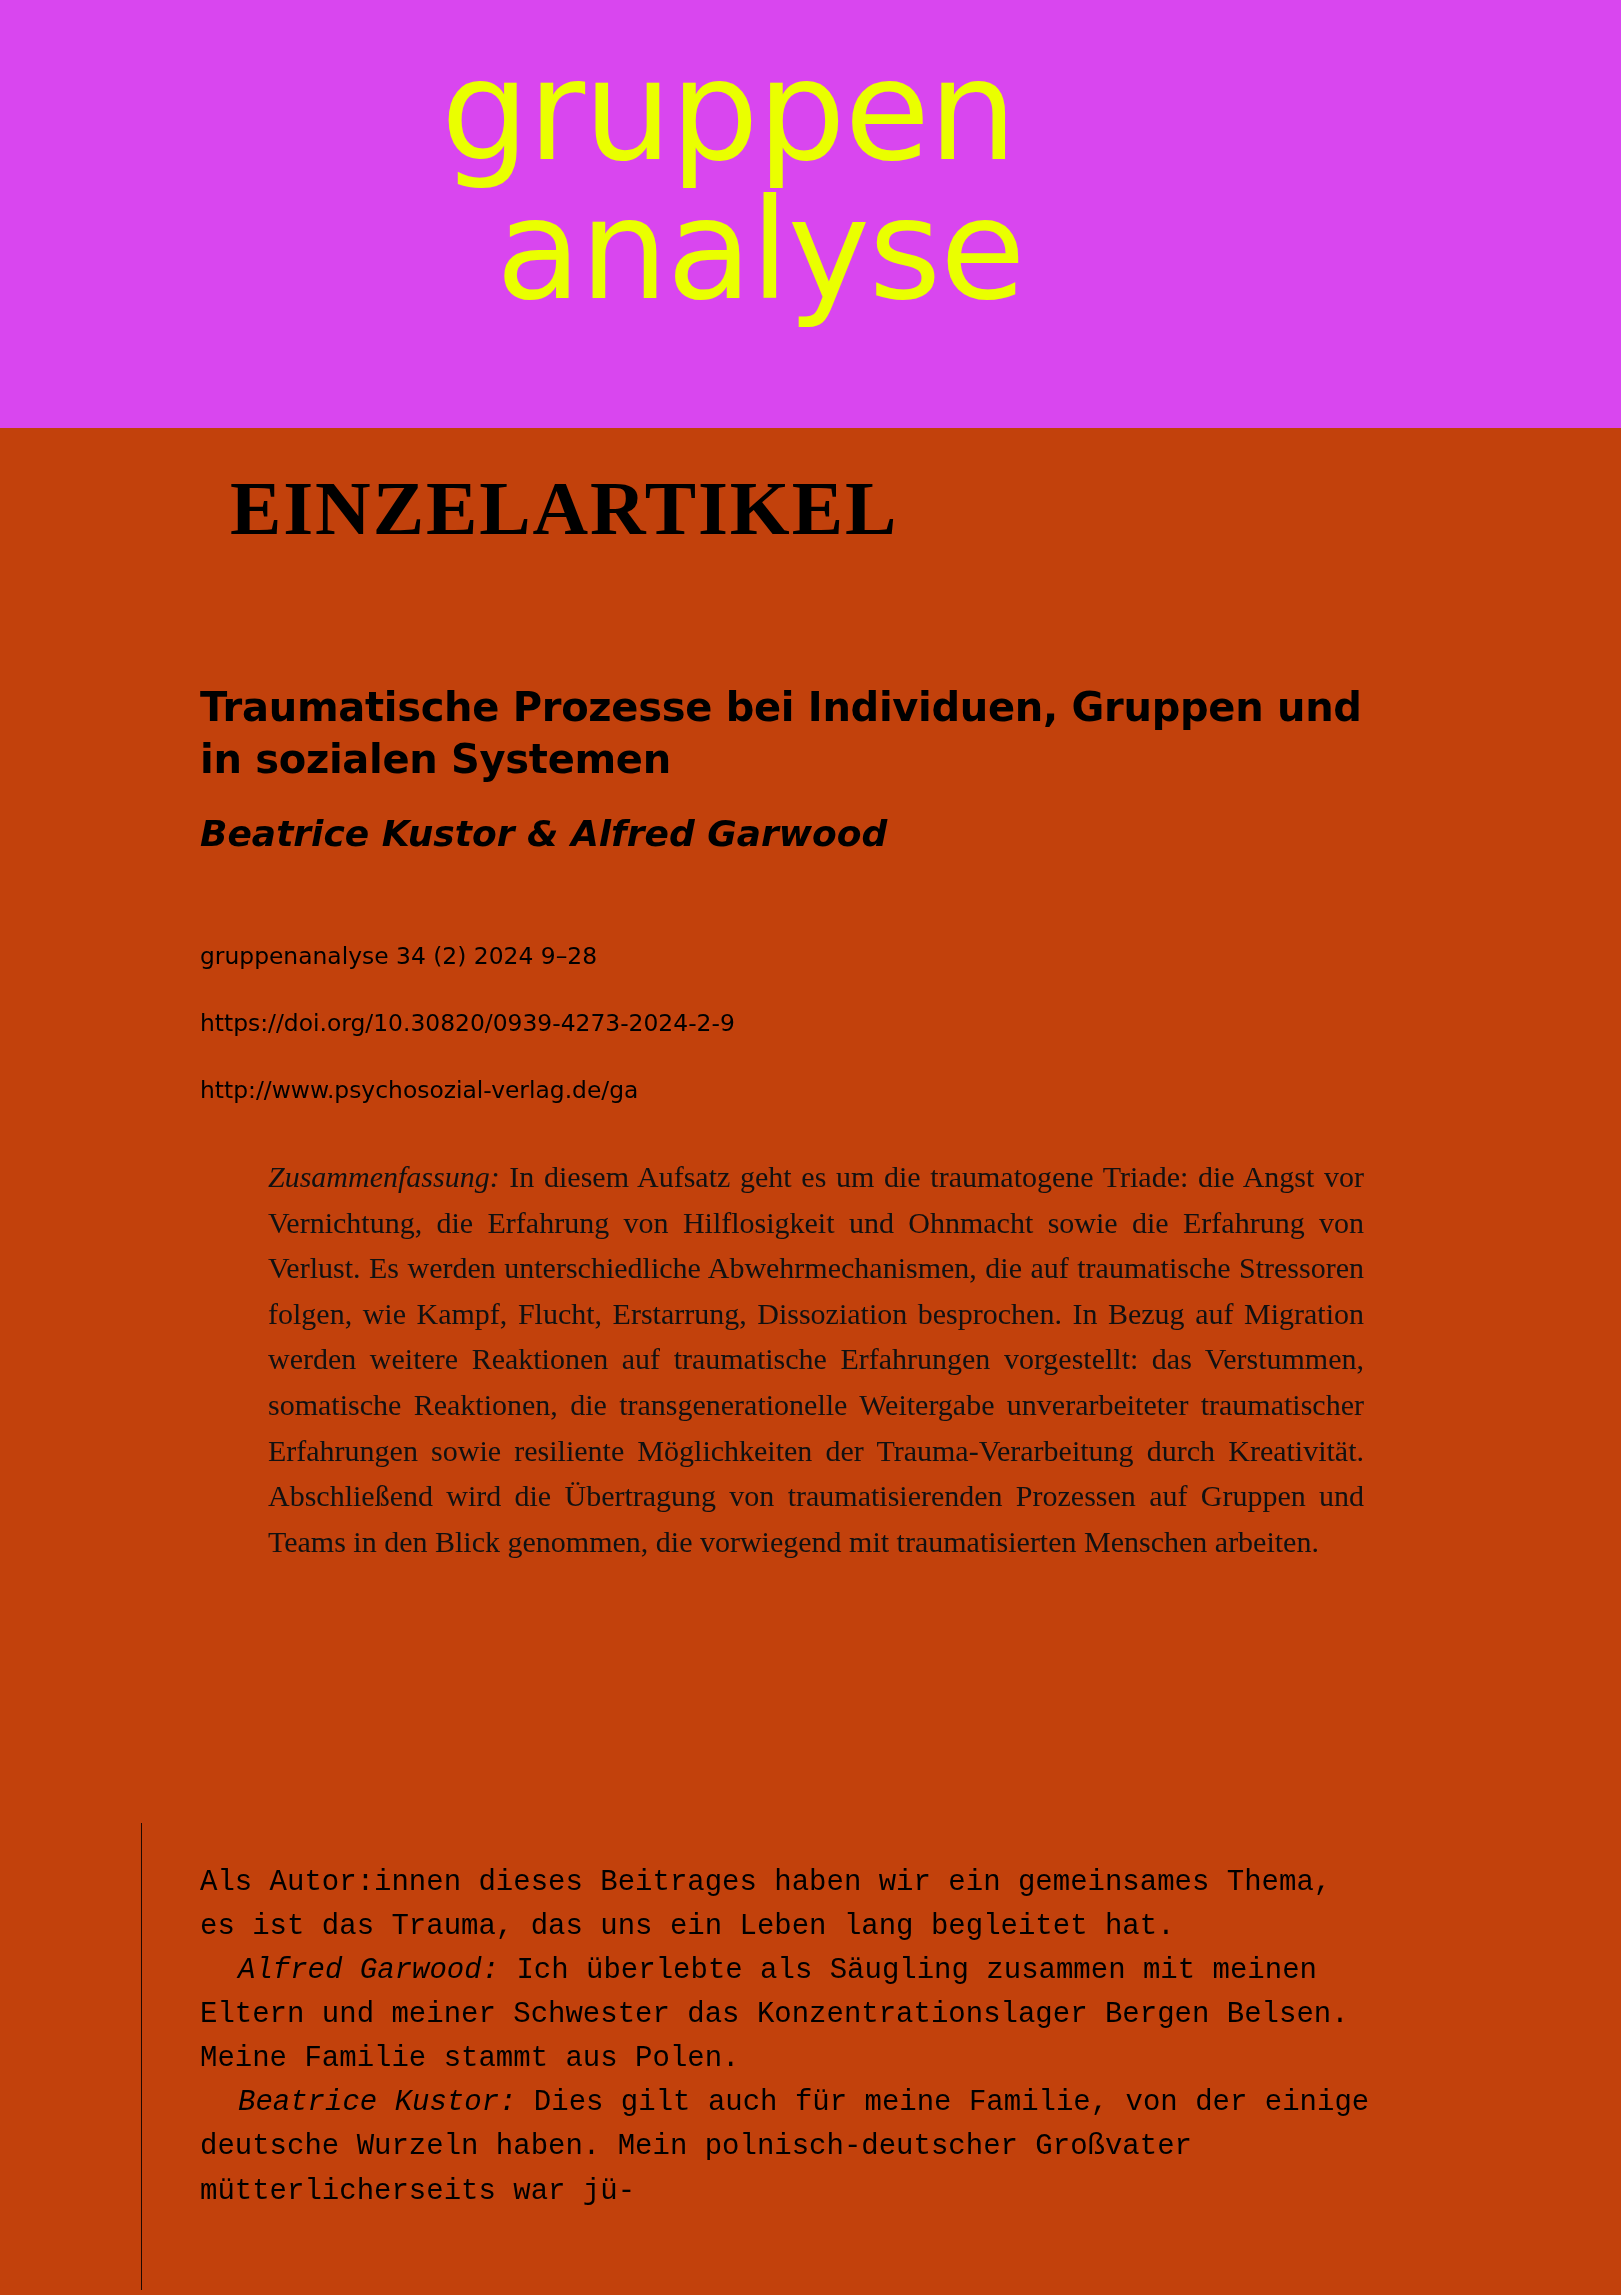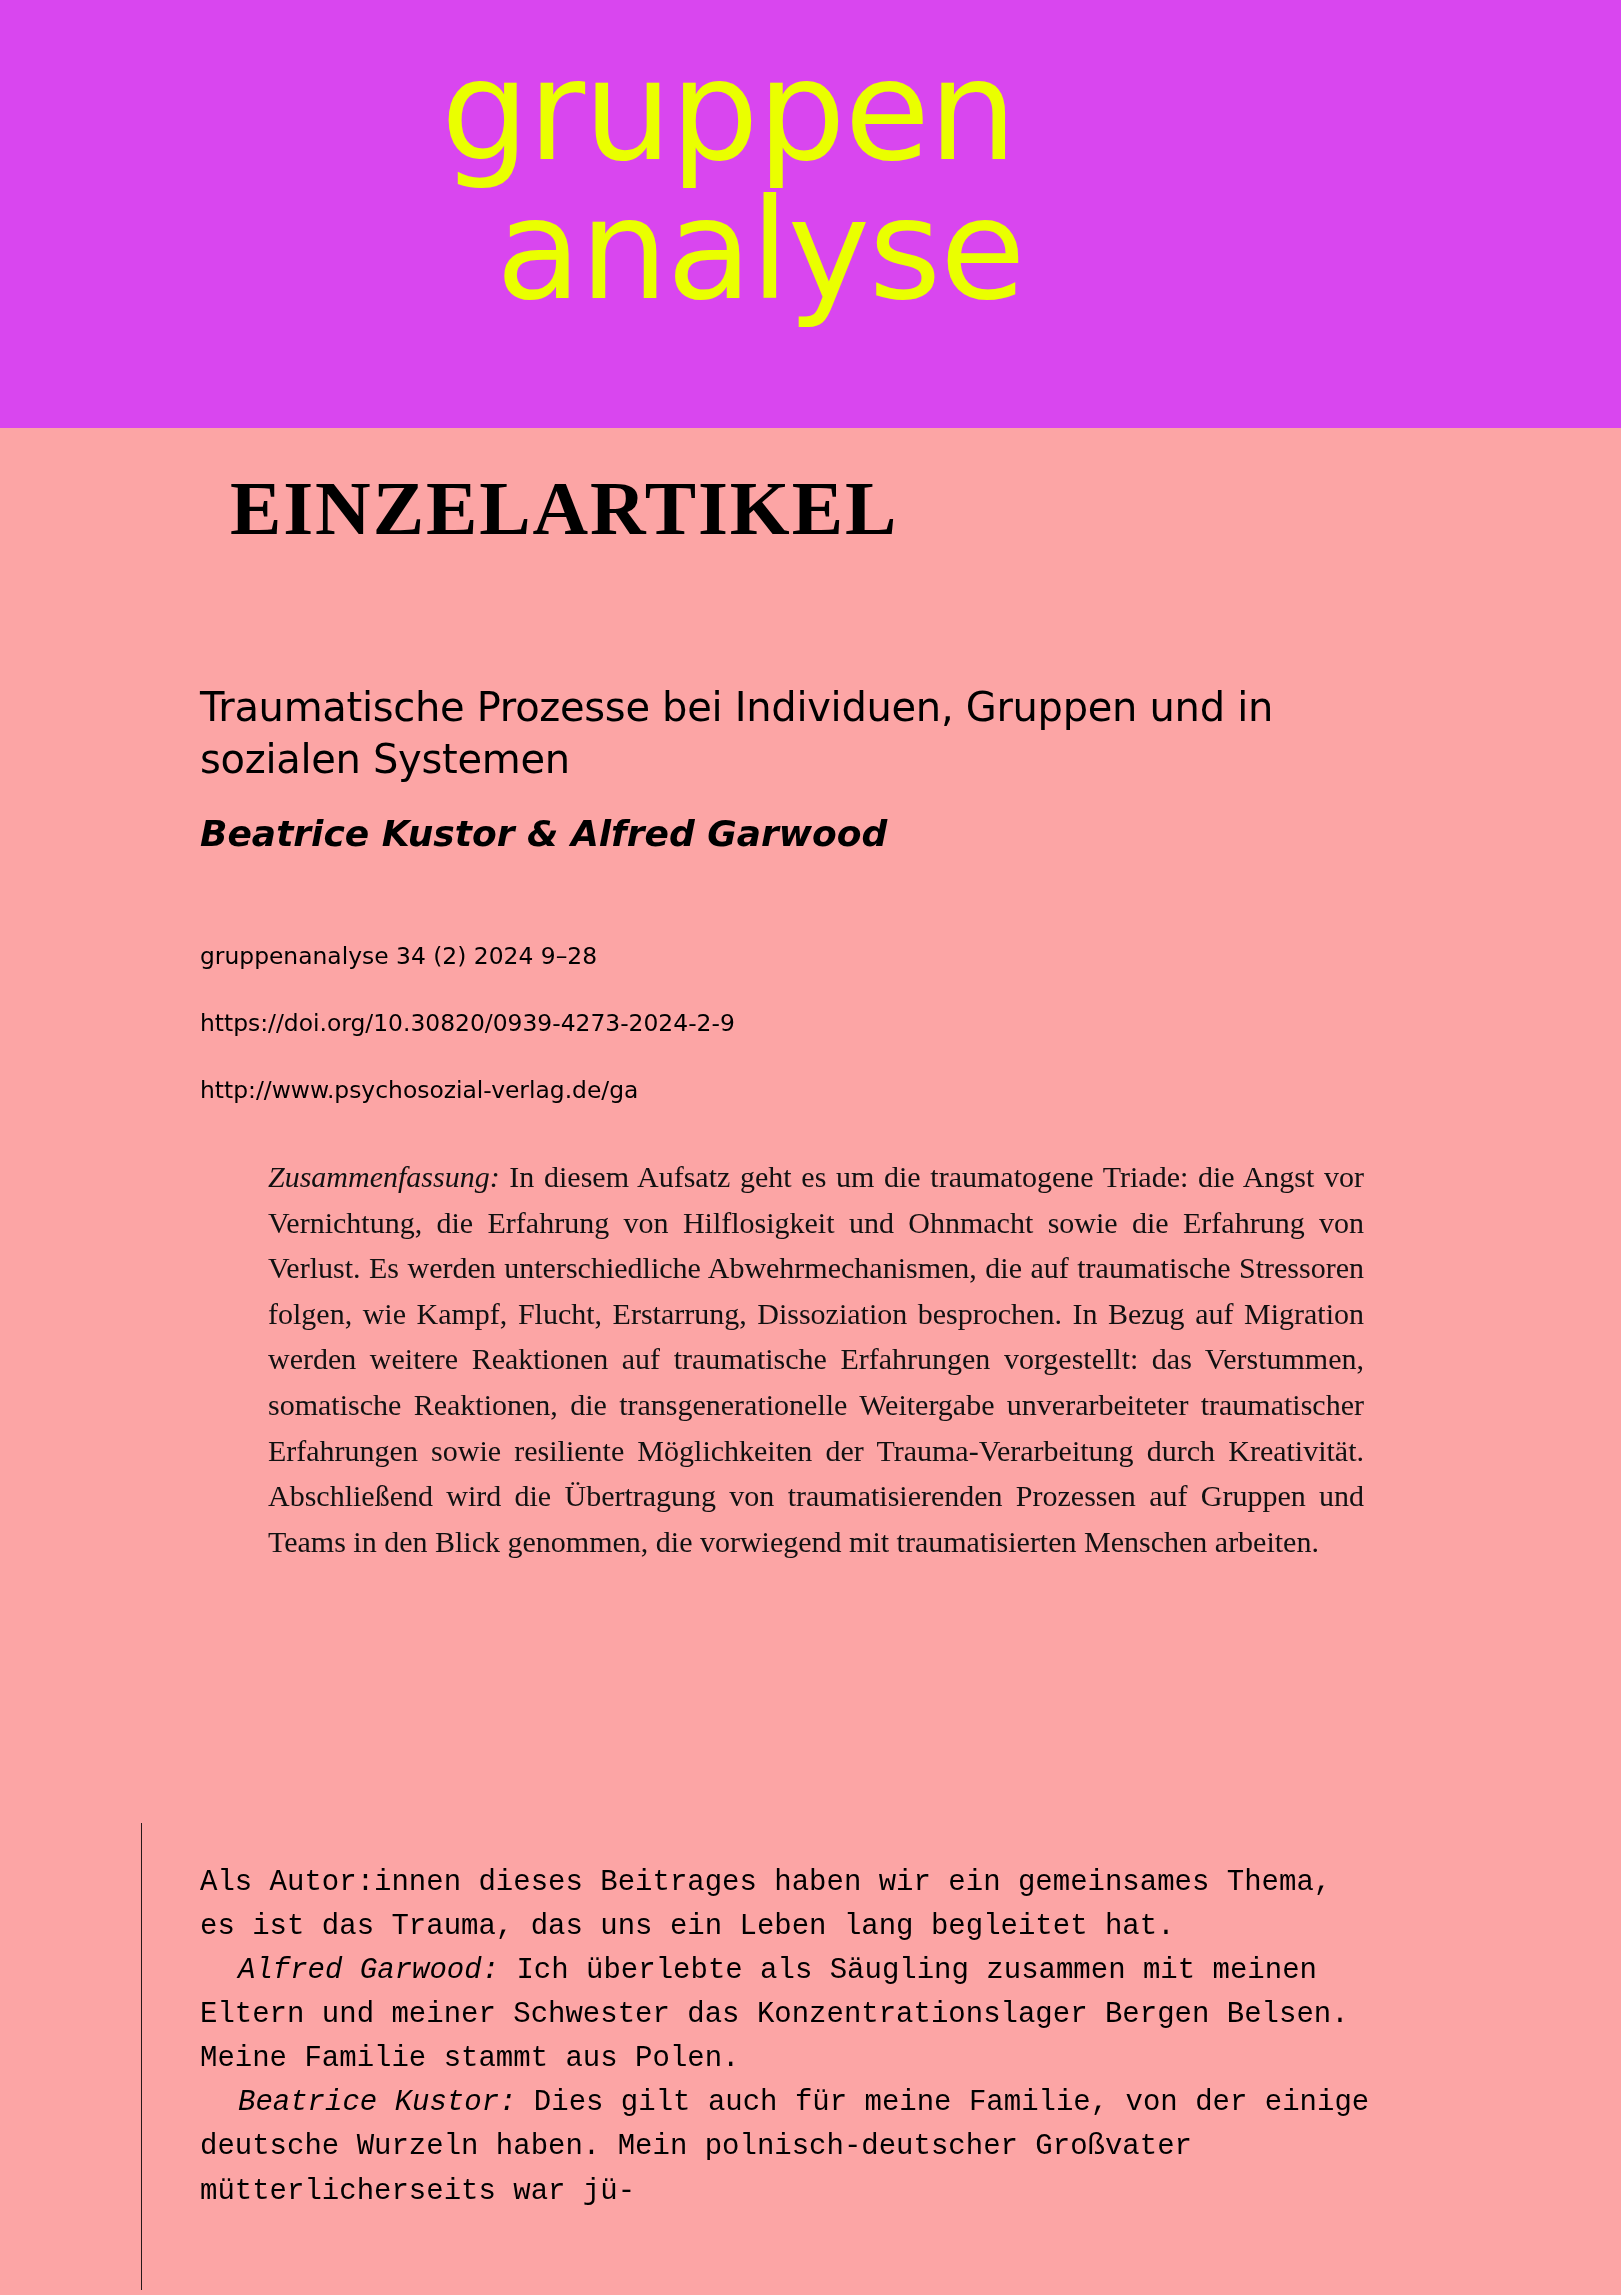--- a/index.html
+++ b/index.html
@@ -56,7 +56,7 @@
     top: 428px;
     width: 1622px;
     height: 1867px;
-    background: #fca5a5;
+    background: #c2410c;
   }
 
   .rule-left {

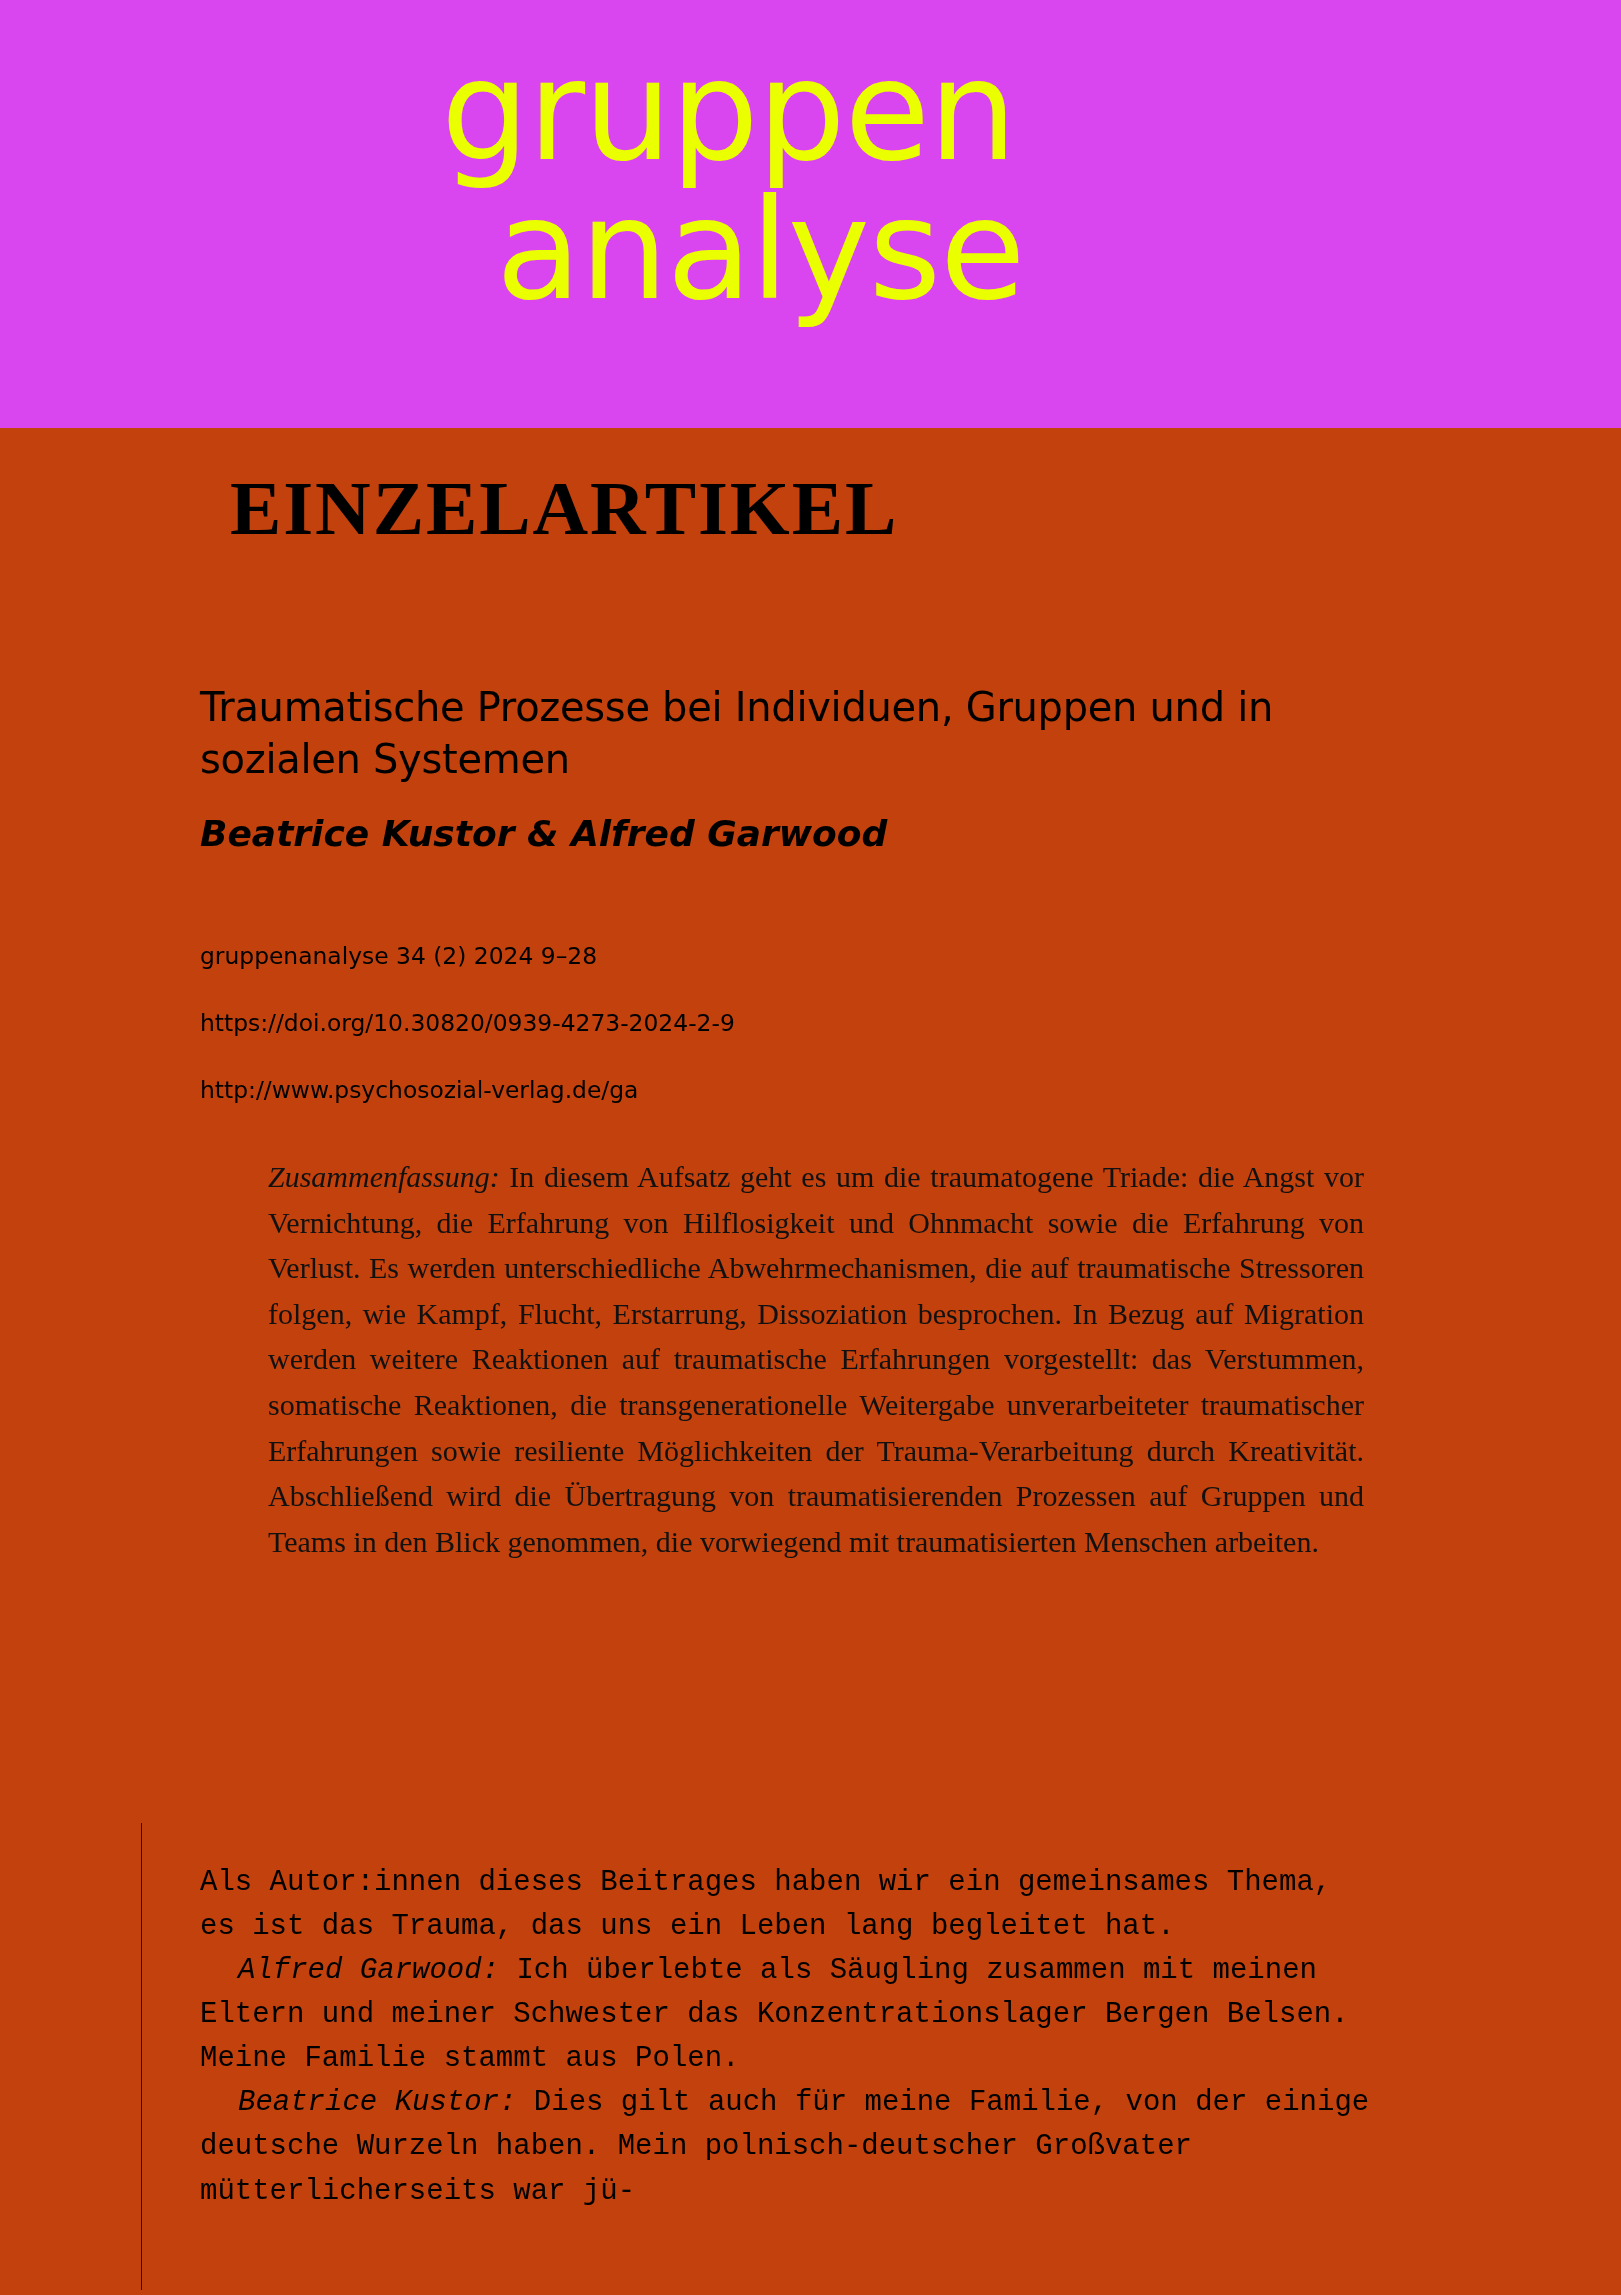--- a/index.html
+++ b/index.html
@@ -88,7 +88,7 @@
     top: 253px;
     width: 1168px;
     font-family: "DejaVu Sans", sans-serif;
-    font-weight: 400;
+    font-weight: 700;
     font-size: 40px;
     line-height: 1.30;
     color: #000000;

